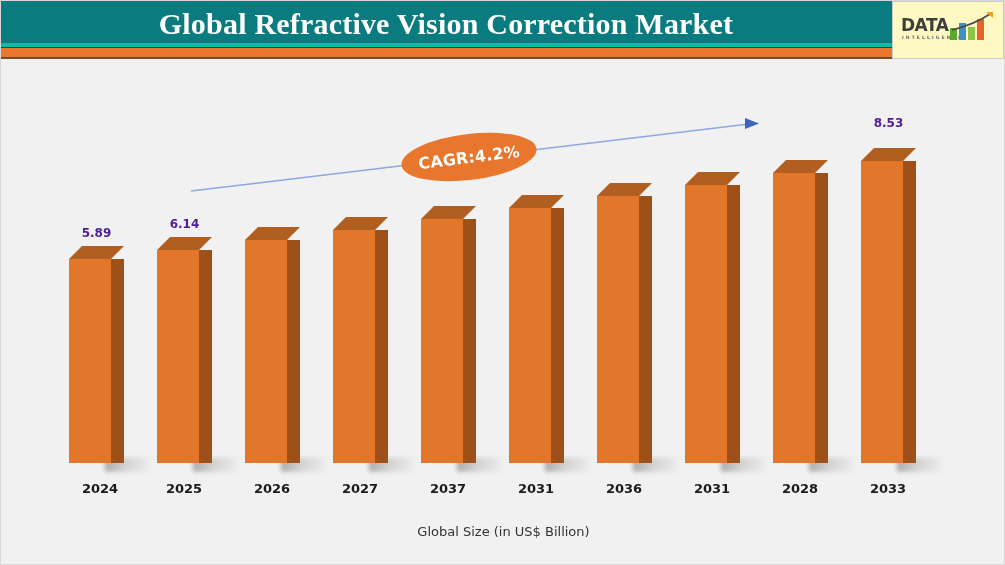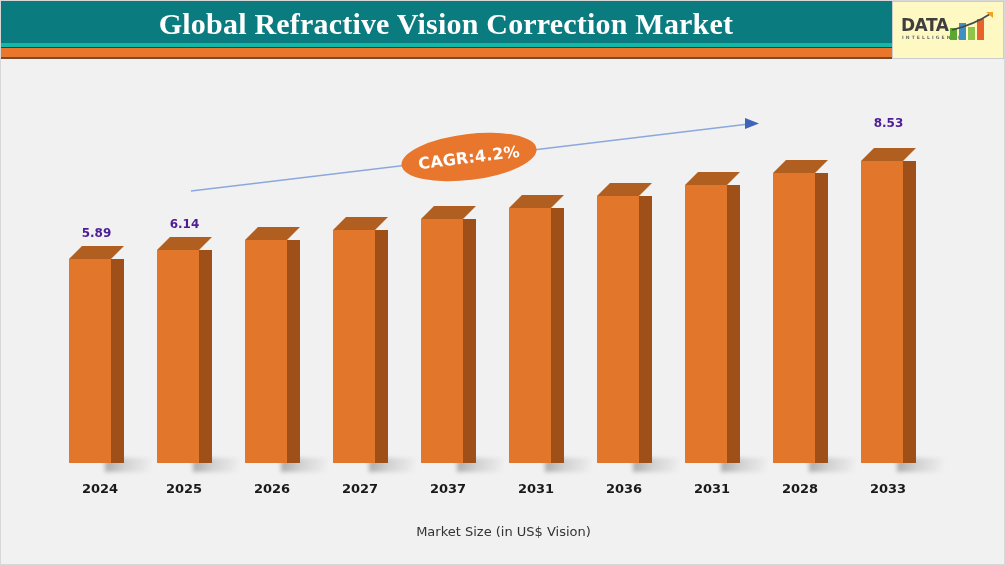--- a/index.html
+++ b/index.html
@@ -272,7 +272,7 @@
     <div class="x-label" style="left:764px;top:422px;">2028</div>
     <div class="x-label" style="left:852px;top:422px;">2033</div>
 
-    <div class="axis-caption">Market Size (in US$ Vision)</div>
+    <div class="axis-caption">Global Size (in US$ Billion)</div>
 
   </div>
 </div>

